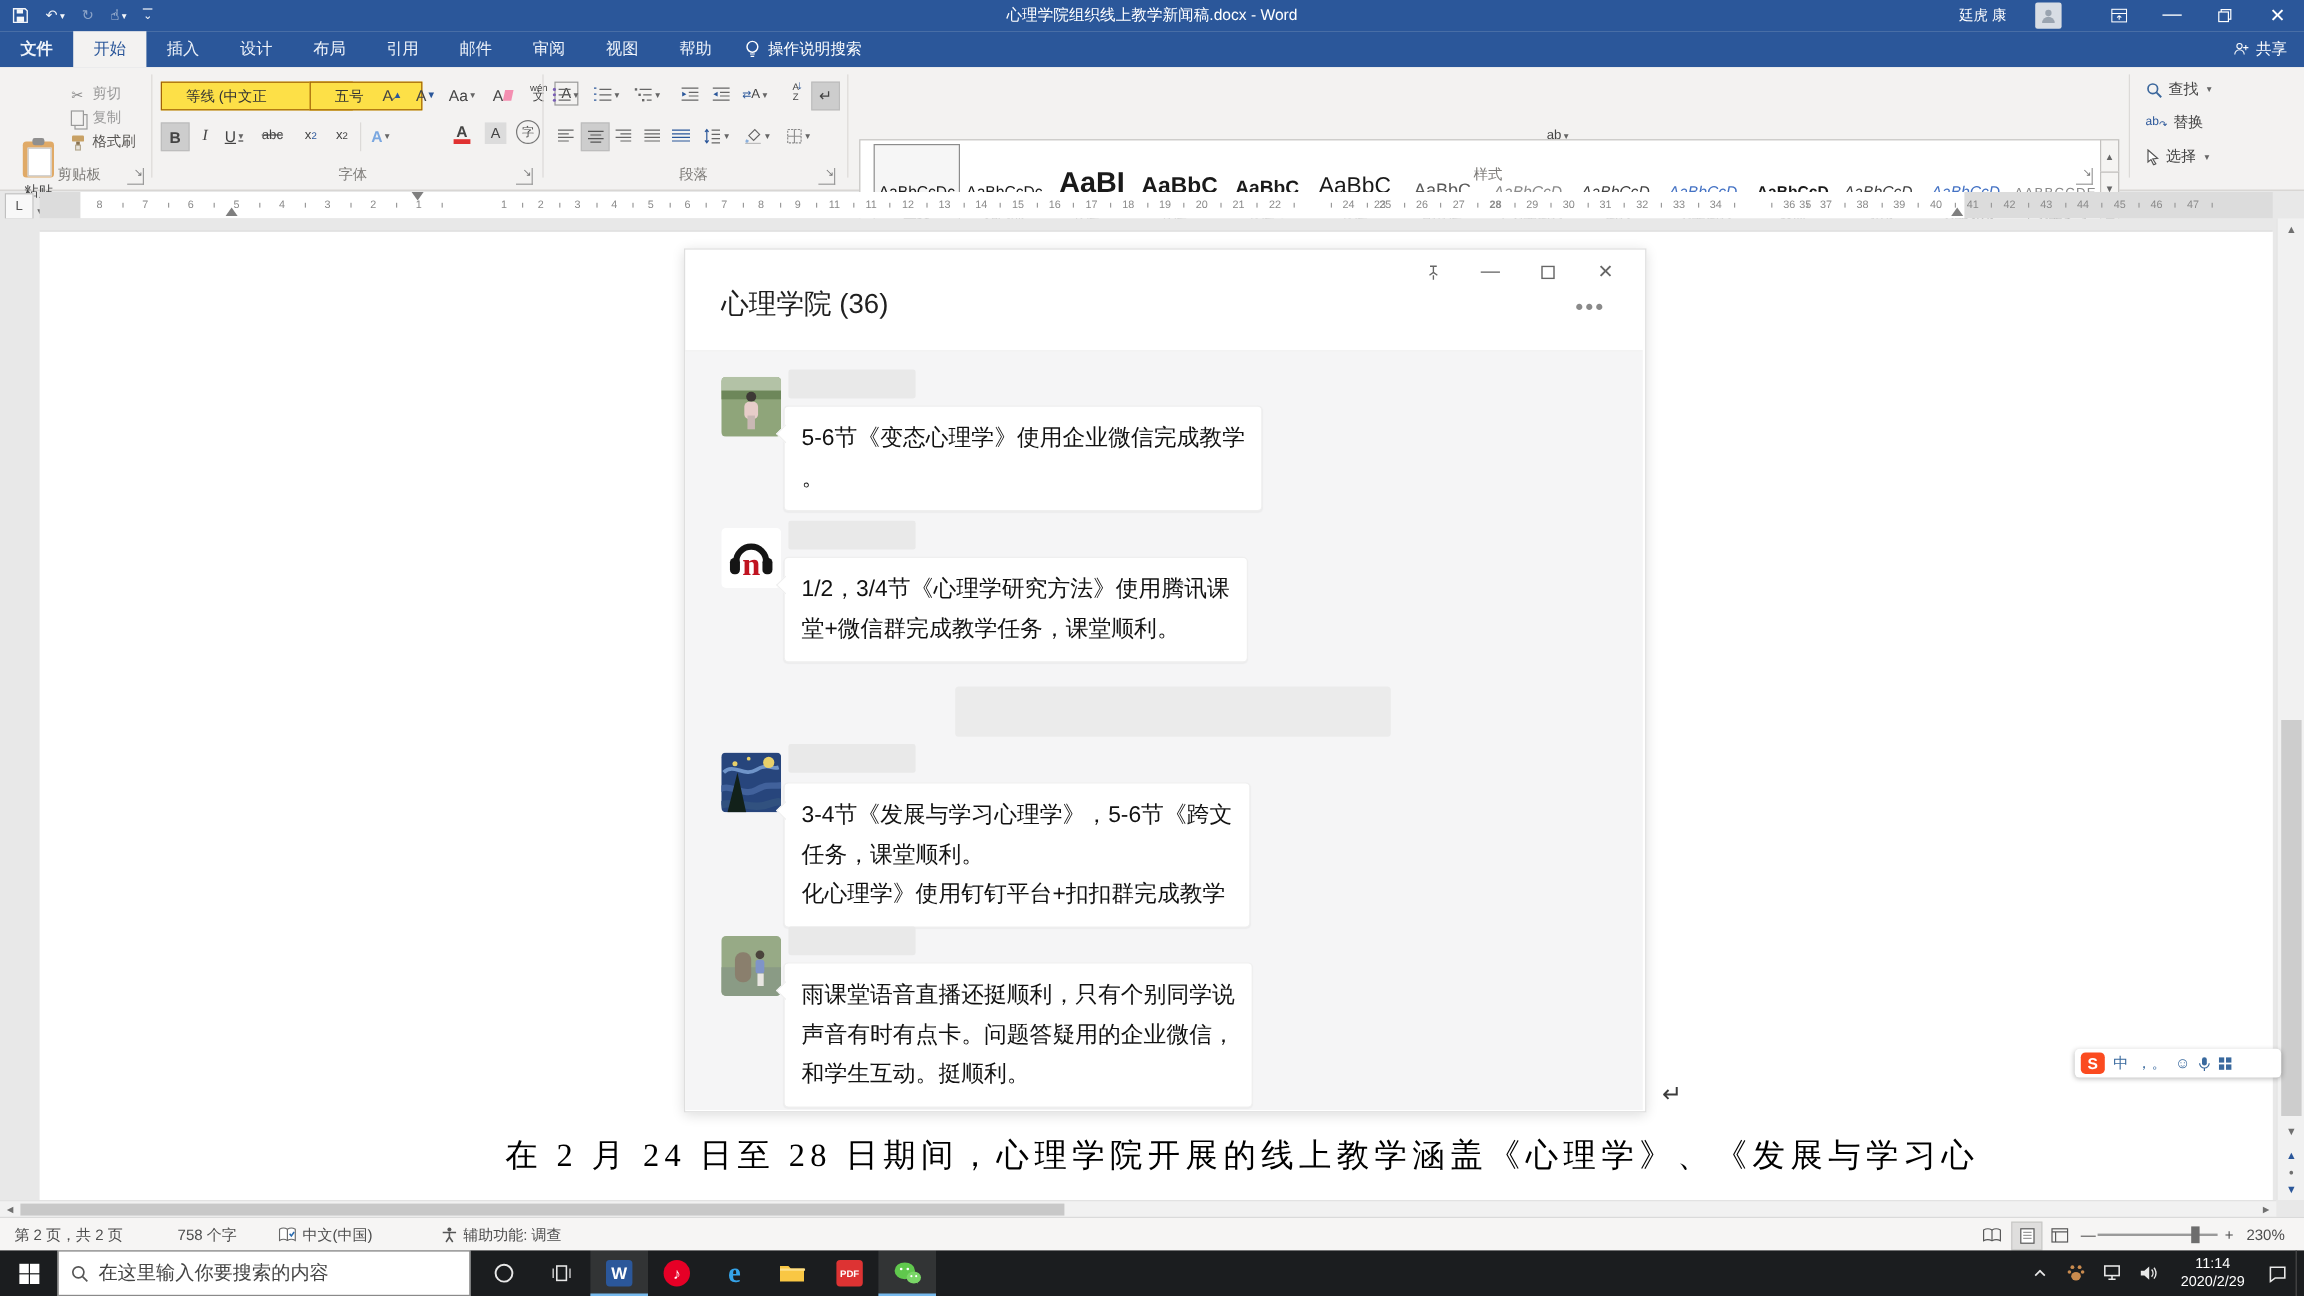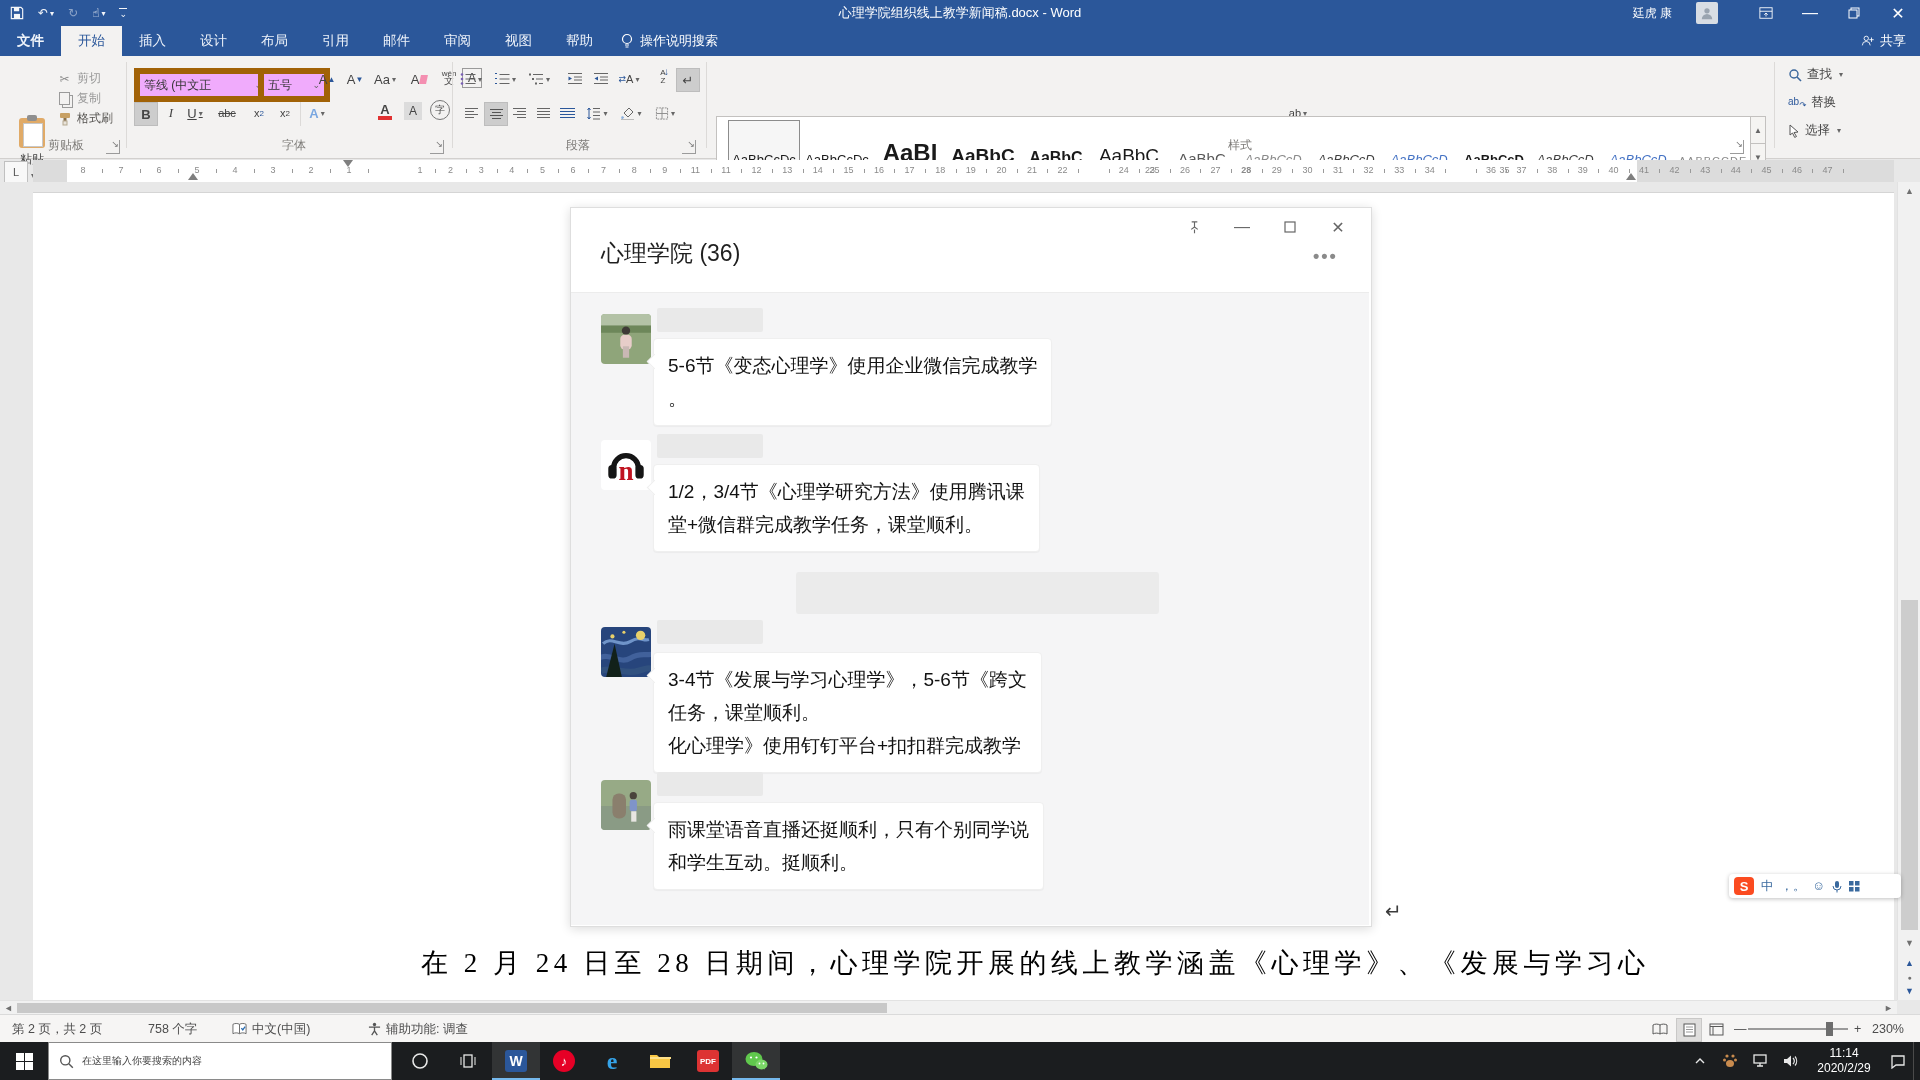--- a/index.html
+++ b/index.html
@@ -35,7 +35,7 @@
   .launcher{position:absolute;width:13px;height:13px;border:1px solid #9b9b9b;border-top:none;border-left:none;color:#777;font-size:9px;line-height:9px;text-align:right}
   .sbtn{position:absolute;display:flex;align-items:center;gap:4px;font-size:12px;color:#565451}
   .icon16{width:17px;height:16px;display:inline-flex;align-items:center;justify-content:center}
-  .combo{position:absolute;background:#f0abfc;border:6px solid #a16207;height:22px;display:flex;align-items:center;font-size:12px;color:#333;padding:0 4px;justify-content:space-between}
+  .combo{position:absolute;background:#fde047;border:1px solid #a16207;height:22px;display:flex;align-items:center;font-size:12px;color:#333;padding:0 20px;justify-content:space-between}
   .cArr{color:#666;font-size:9px;margin-left:4px}
   .fbtn{position:absolute;height:22px;min-width:22px;display:flex;align-items:center;justify-content:center;color:#444;font-size:13px}
   .fbtn.pressed{background:#cdcdcd;border:1px solid #bdbdbd}

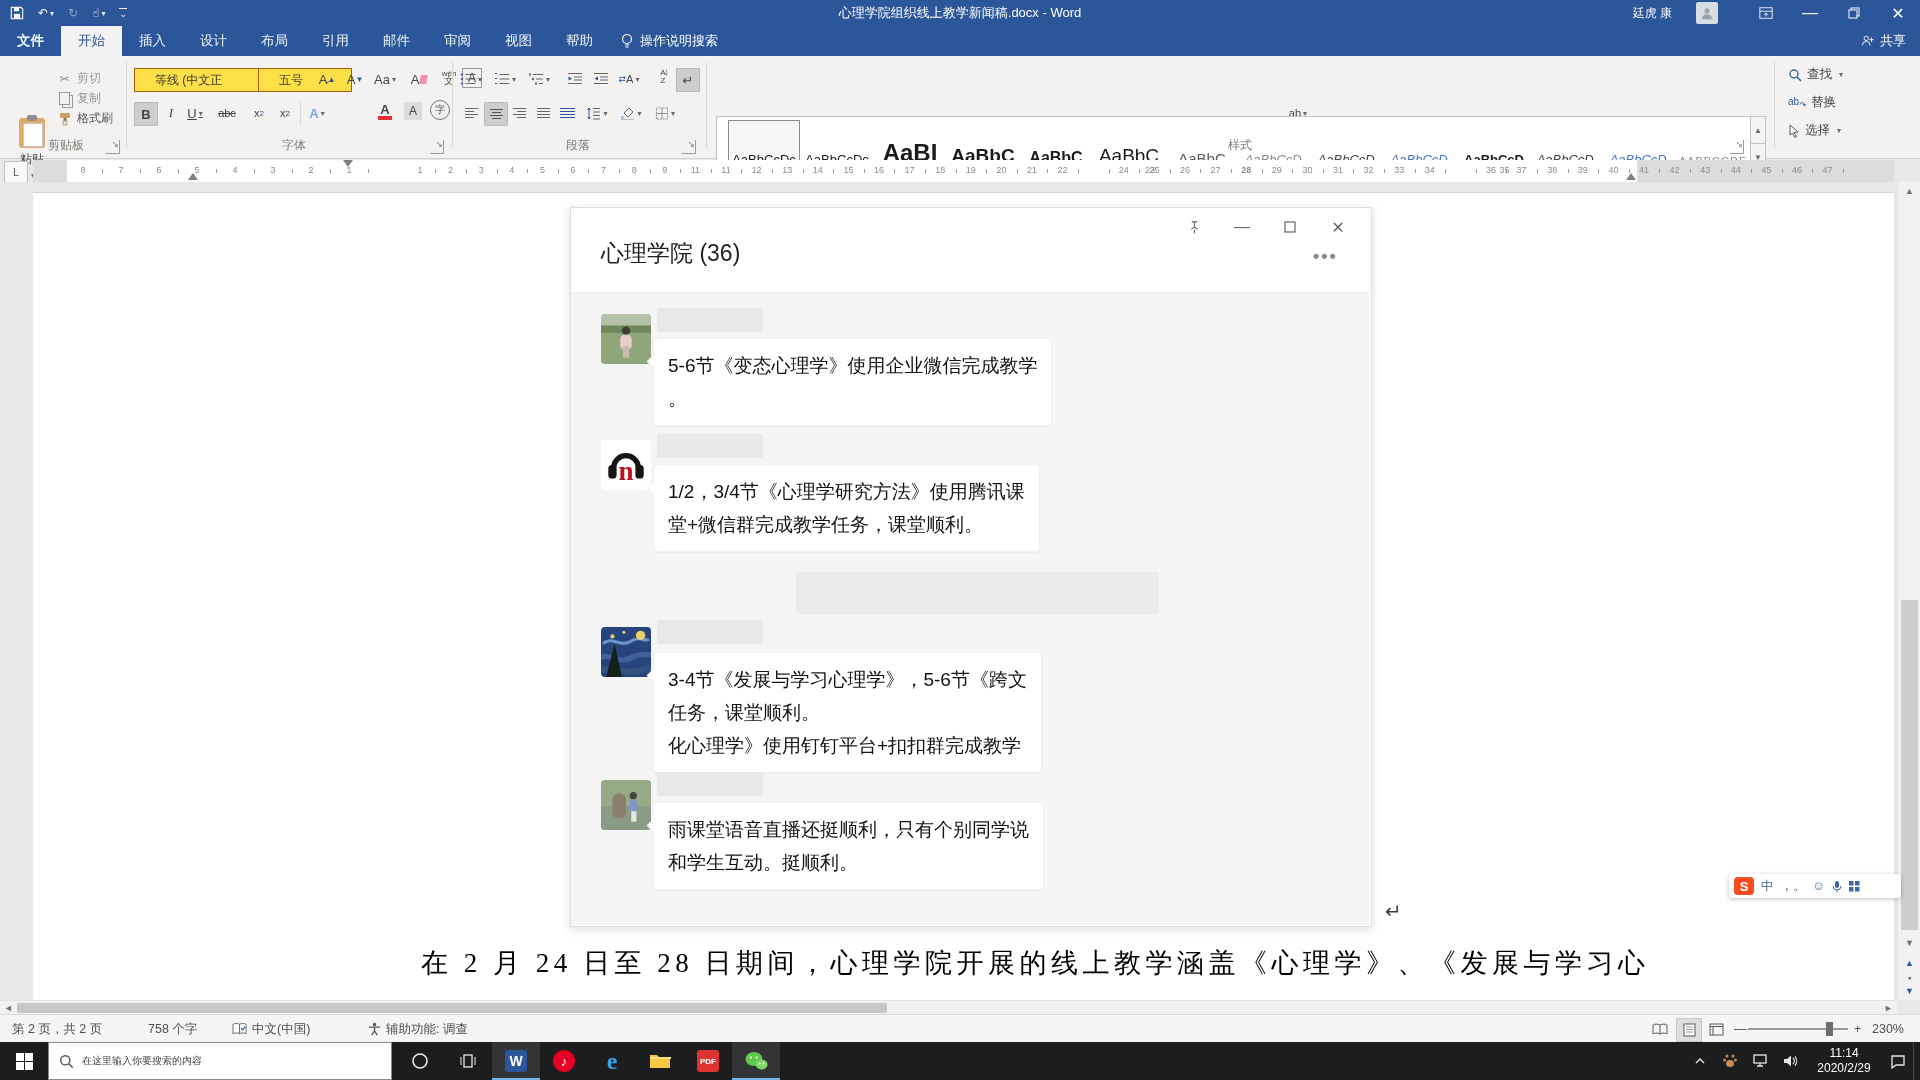--- a/index.html
+++ b/index.html
@@ -669,6 +669,7 @@
             <div class="name-blur" style="top: 479px;"></div>
             <div class="bubble" style="top: 509px;">
               <div class="bline">雨课堂语音直播还挺顺利，只有个别同学说</div>
+              <div class="bline">声音有时有点卡。问题答疑用的企业微信，</div>
               <div class="bline">和学生互动。挺顺利。</div>
             </div>
           </div>

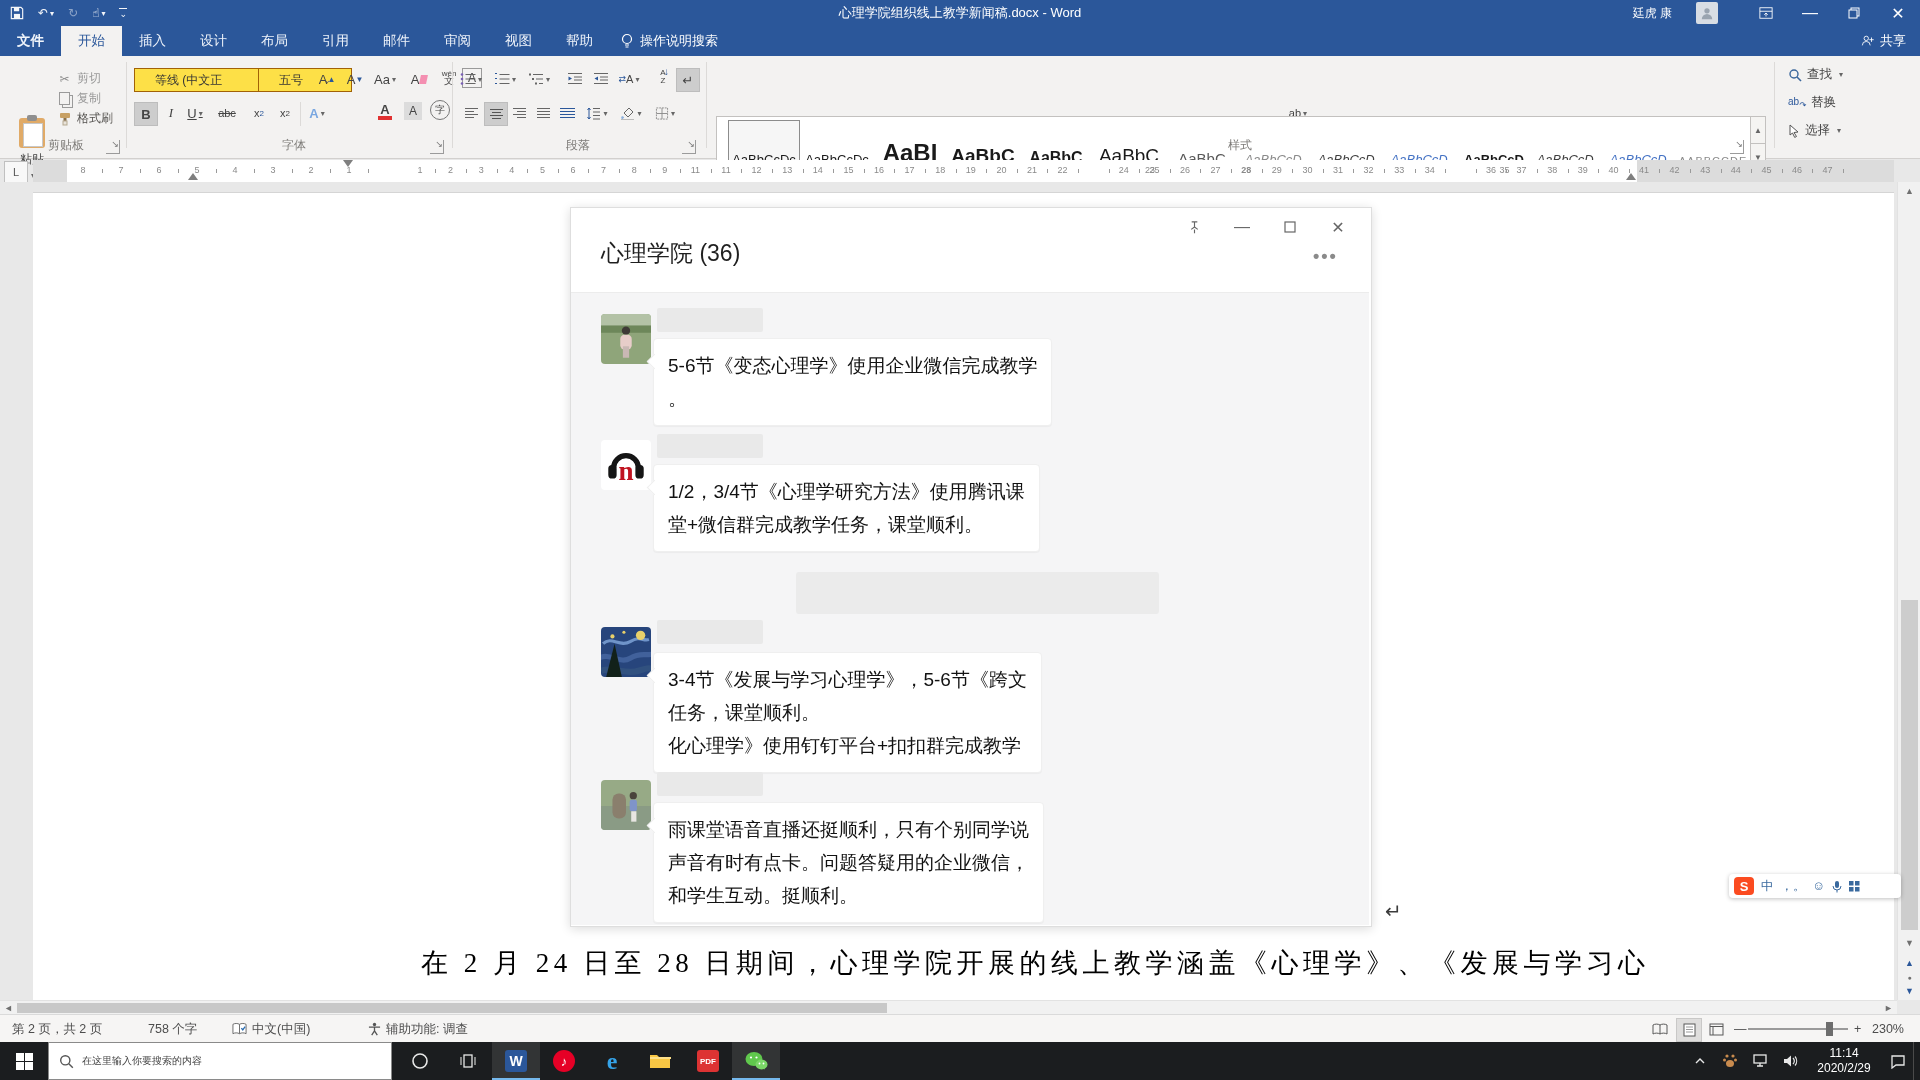--- a/index.html
+++ b/index.html
@@ -128,7 +128,7 @@
   .tbbtn{position:absolute;top:0;width:48px;height:38px;display:flex;align-items:center;justify-content:center}
   .tbbtn.app.active{background:rgba(255,255,255,.10);box-shadow:inset 0 -2px 0 #76b9ed}
   #tb-search{position:absolute;left:48px;top:0;width:344px;height:38px;background:#fff;display:flex;align-items:center;gap:8px;padding:0 10px;box-sizing:border-box;border:1px solid #8a8a8a}
-  #tb-search span{color:#444;font-size:10px}
+  #tb-search span{color:#444;font-size:16px}
   #tray{position:absolute;right:0;top:0;height:38px;display:flex;align-items:center}
   .trayic{width:30px;height:38px;display:flex;align-items:center;justify-content:center}
   #clock{width:78px;text-align:center;font-size:12px;line-height:15px}

